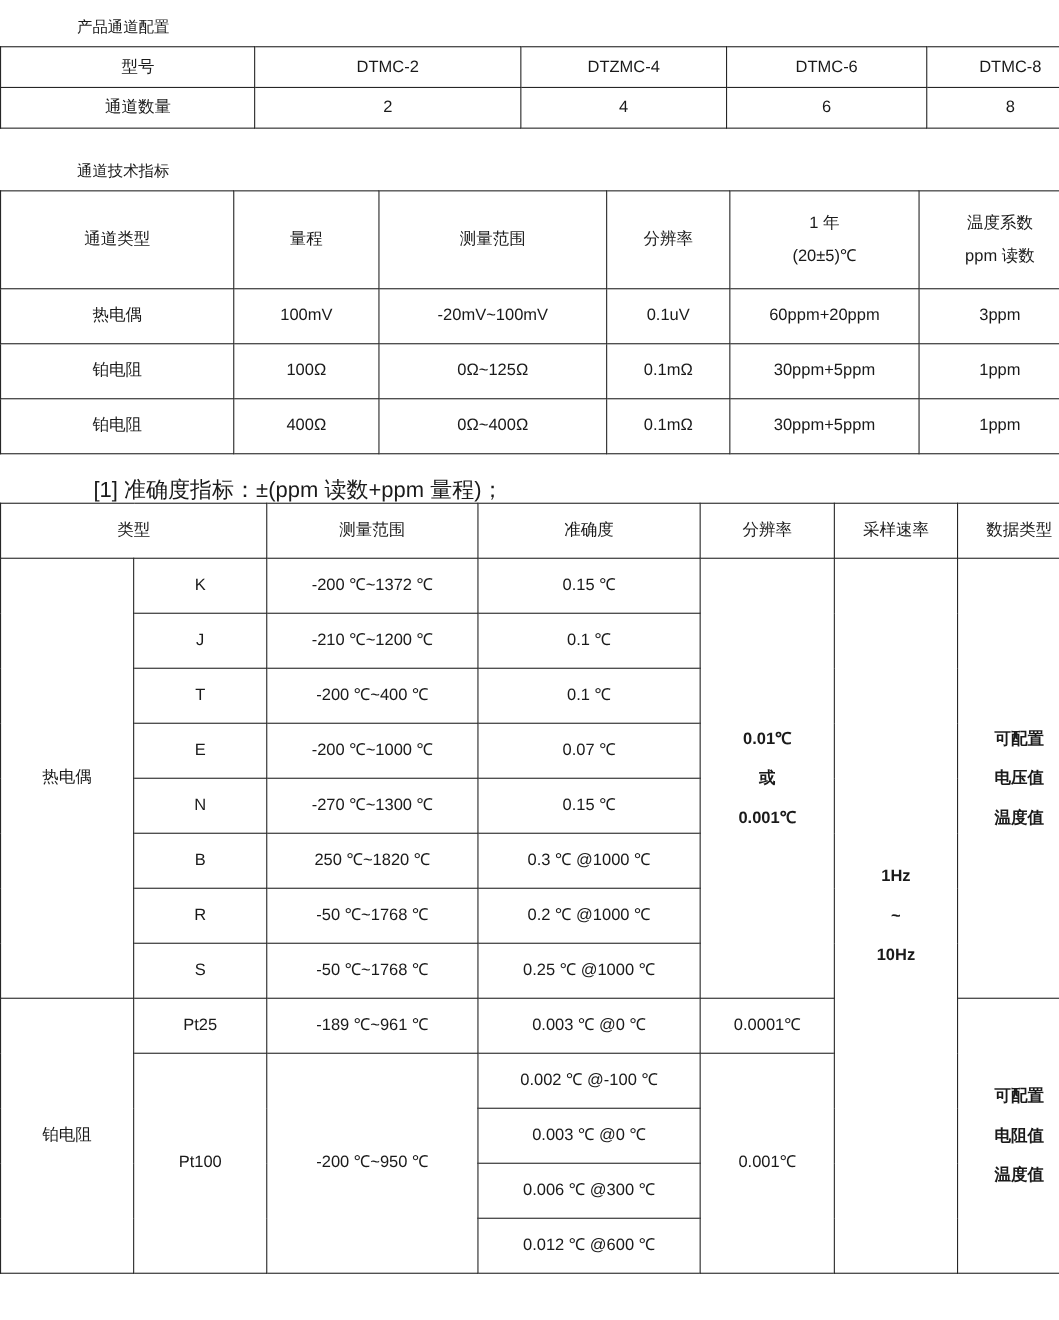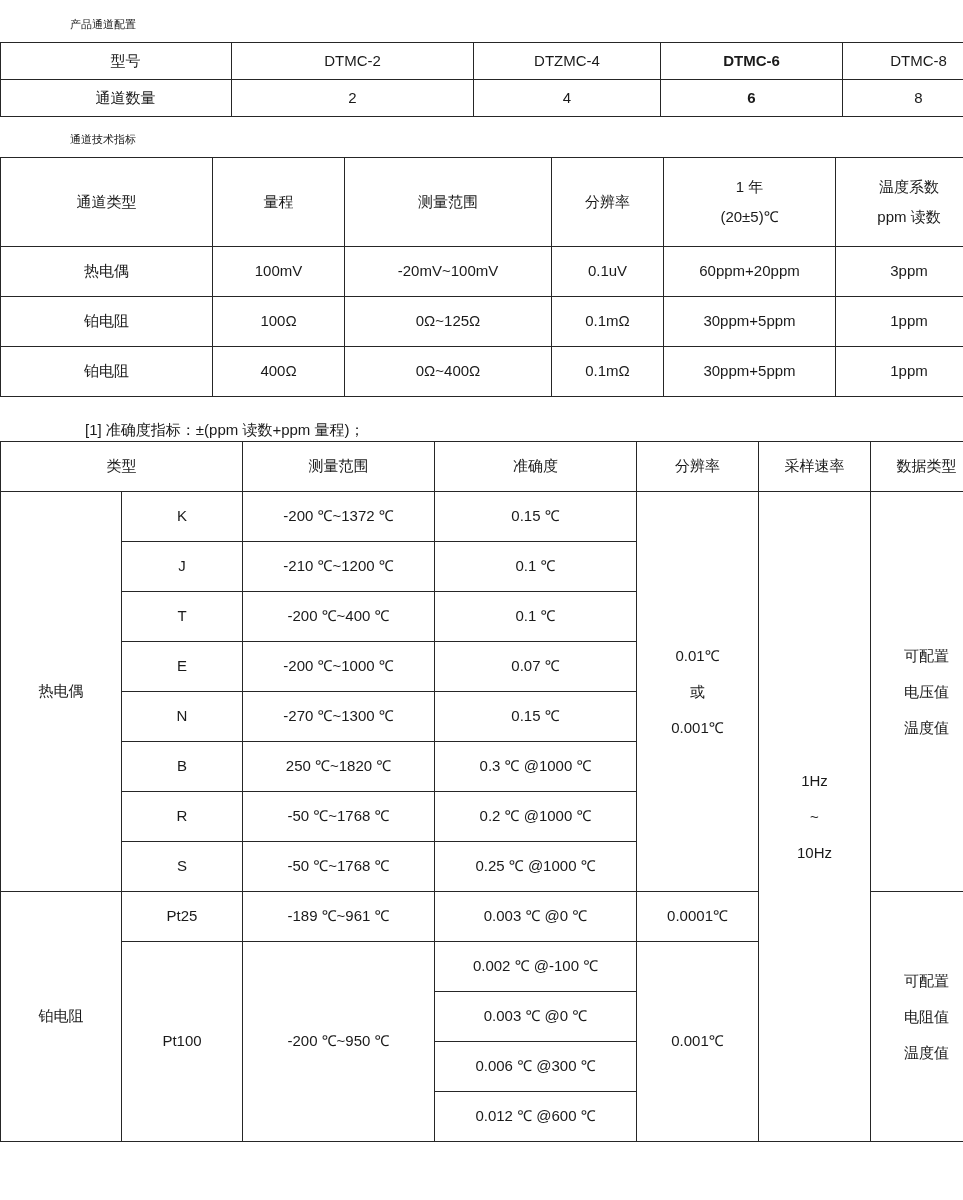--- a/index.html
+++ b/index.html
@@ -21,7 +21,7 @@
     position: relative;
   }
   .section-title {
-    font-size: 11px;
+    font-size: 14px;
     line-height: 20px;
     margin: 6px 0 8px 70px;
     color: #1a1a1a;

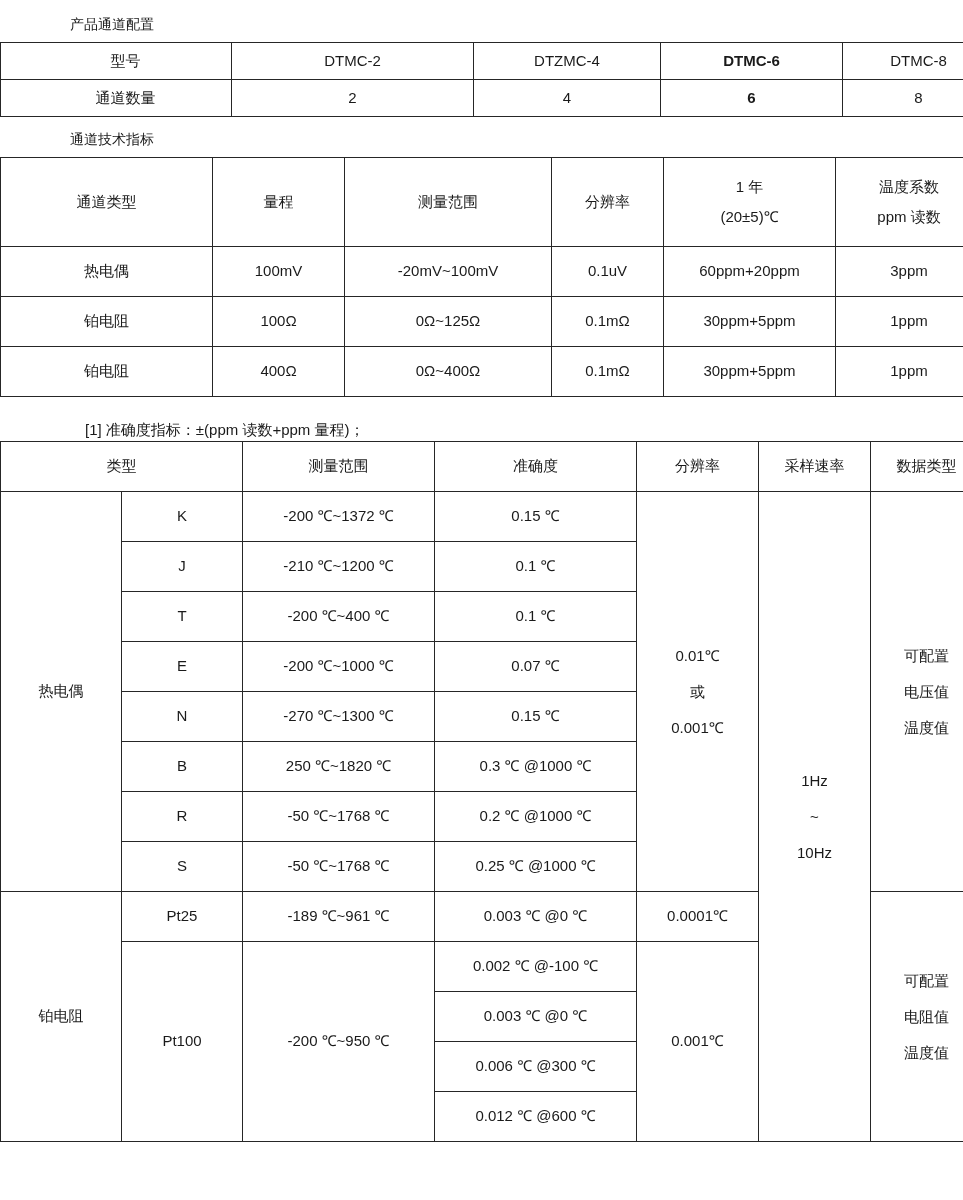--- a/index.html
+++ b/index.html
@@ -51,7 +51,7 @@
   #t1 .c0 { width: 205px; padding-left: 22px; }
   #t1 .c1 { width: 235px; }
   #t1 .c2 { width: 180px; border-radius: 13px; }
-  #t1 .c3 { width: 175px; font-weight: bold; }
+  #t1 .c3 { width: 175px; }
   #t1 .c4 { width: 145px; }
   
   #t2 { width: 940px; }

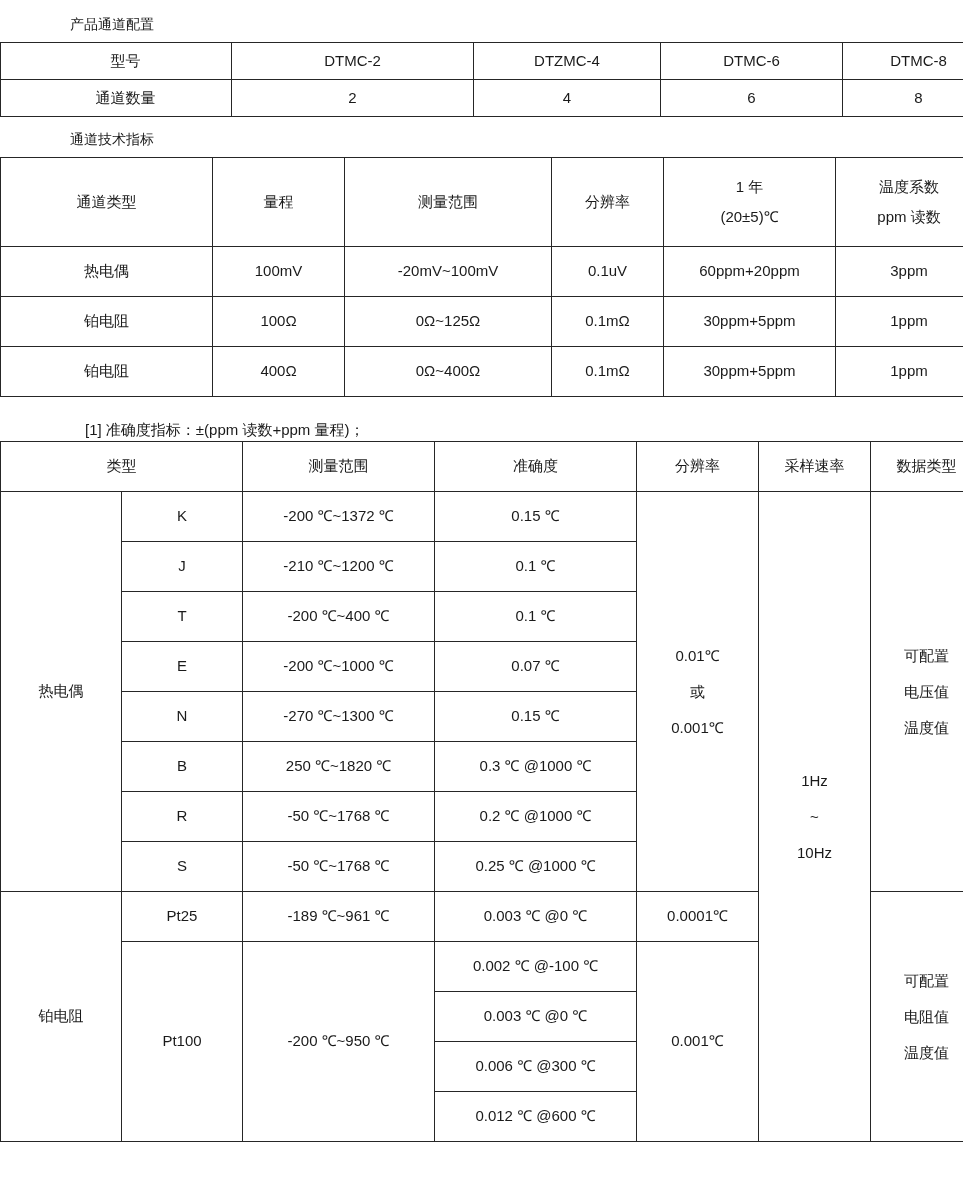--- a/index.html
+++ b/index.html
@@ -112,7 +112,7 @@
     </tbody>
   </table>
 
-  <div class="section-title" style="margin-top:12px;">通道技术指标</div>
+  <div class="section-title" style="margin-top:28px;">通道技术指标</div>
 
   <table class="grid" id="t2">
     <tbody>

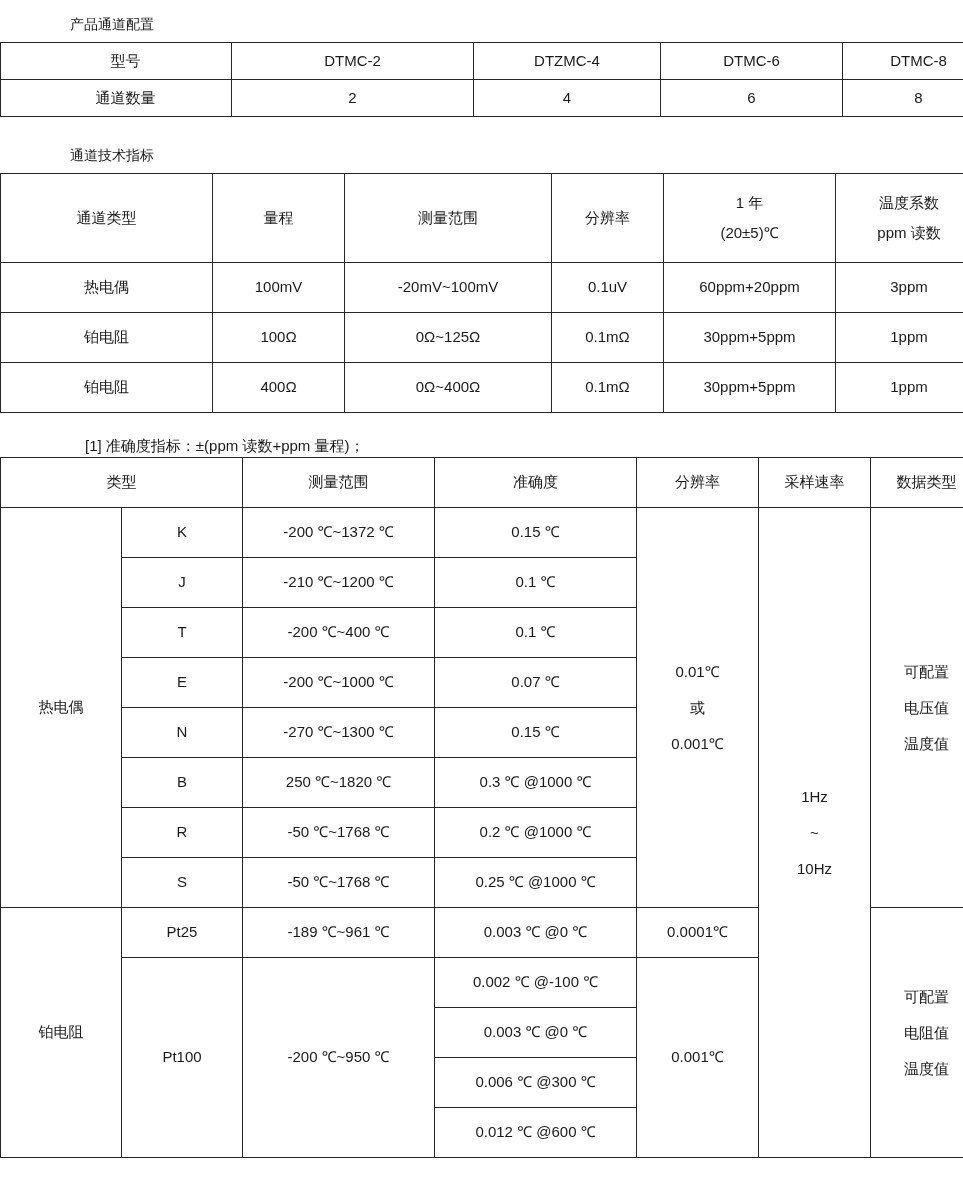--- a/index.html
+++ b/index.html
@@ -67,7 +67,7 @@
   .two-line span.l1 { margin-bottom: 10px; }
   
   .note {
-    font-size: 15px;
+    font-size: 20px;
     line-height: 22px;
     margin: 18px 0 0 85px;
     color: #1a1a1a;

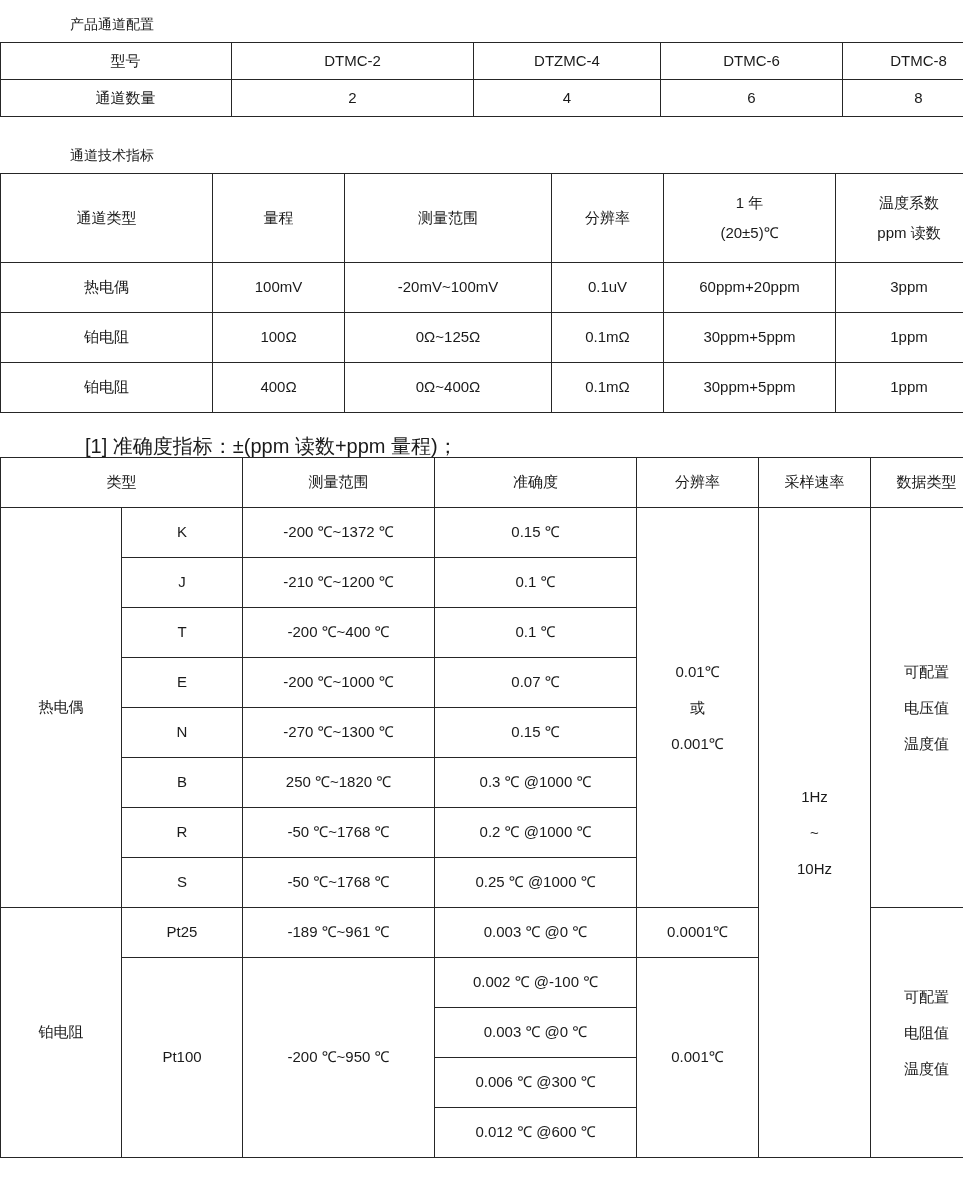--- a/index.html
+++ b/index.html
@@ -84,7 +84,7 @@
   #t3 .h5 { width: 105px; }
   #t3 .c-type { width: 150px; }
   #t3 .c-sub  { width: 85px; }
-  .stack span { display: block; line-height: 2.4; }
+  .stack span { display: block; line-height: 2.4; font-weight: bold; }
 </style>
 </head>
 <body>

